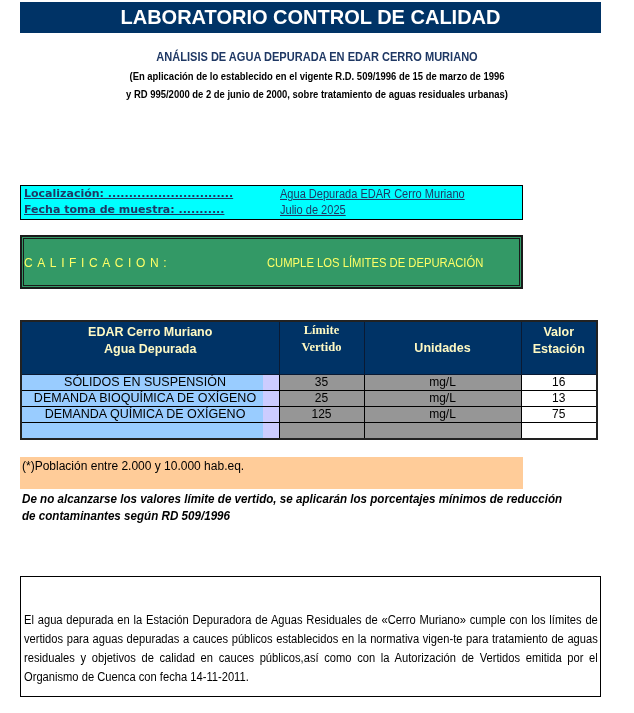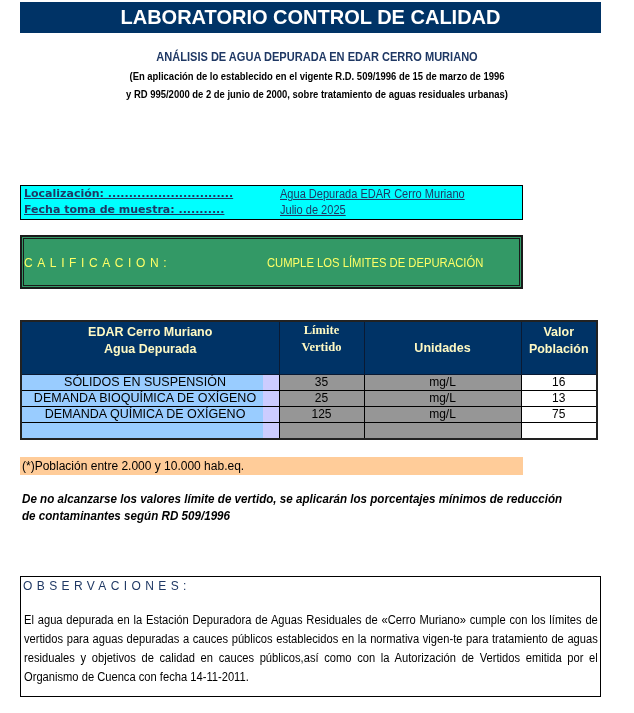--- a/index.html
+++ b/index.html
@@ -78,7 +78,7 @@
       <th style="padding-top:0px;">Unidades</th>
       <th style="vertical-align:top;padding-top:2px;">
         <div>Valor</div>
-        <div>Población</div>
+        <div>Estación</div>
       </th>
     </tr>
   </thead>

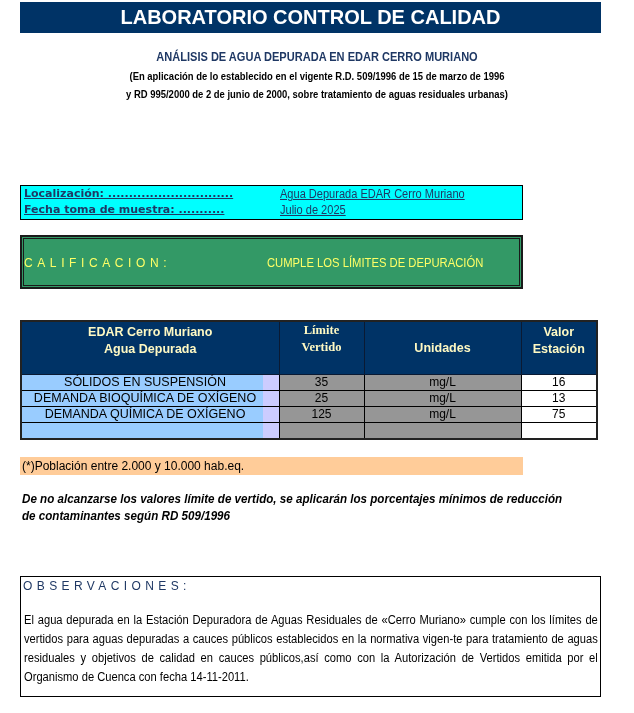--- a/index.html
+++ b/index.html
@@ -27,7 +27,7 @@
   td.lav { background:#ccccff; border-left:none !important; }
   td.grey { background:#969696; text-align:center; }
   td.white { background:#fff; text-align:center; }
-  .note-bar { left:20px; top:457px; width:503px; height:18px; background:#ffcc99; font-size:12px; line-height:18px; padding-left:2px; box-sizing:border-box; }
+  .note-bar { left:20px; top:457px; width:503px; height:32px; background:#ffcc99; font-size:12px; line-height:18px; padding-left:2px; box-sizing:border-box; }
   .italic-note { left:22px; top:491px; width:610px; font-weight:bold; font-style:italic; font-size:12.5px; line-height:17px; }
   .obs-box { left:20px; top:576px; width:579px; height:119px; border:1px solid #000; }
   .obs-title { position:absolute; left:2px; top:2px; font-size:12px; letter-spacing:4.4px; color:#1f3864; }

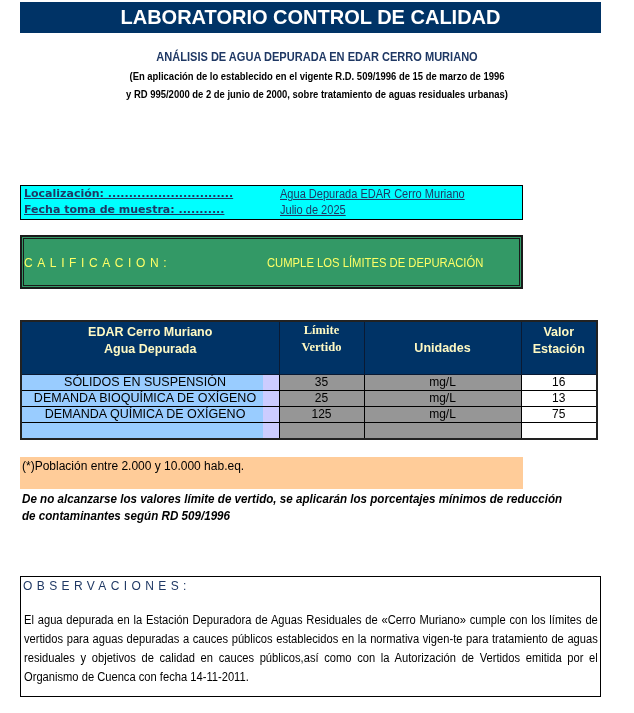--- a/index.html
+++ b/index.html
@@ -122,7 +122,6 @@
 </div>
 
 <div class="abs obs-box">
-  <div class="obs-title">OBSERVACIONES:</div>
   <div class="obs-text" style="transform-origin:left top;transform:scaleX(0.93);width:617px;">El agua depurada en la Estación Depuradora de Aguas Residuales de «Cerro Muriano» cumple con los límites de vertidos para aguas depuradas a cauces públicos establecidos en la normativa vigen-te para tratamiento de aguas residuales y objetivos de calidad en cauces públicos,así como con la Autorización de Vertidos emitida por el Organismo de Cuenca con fecha 14-11-2011.</div>
 </div>
 

